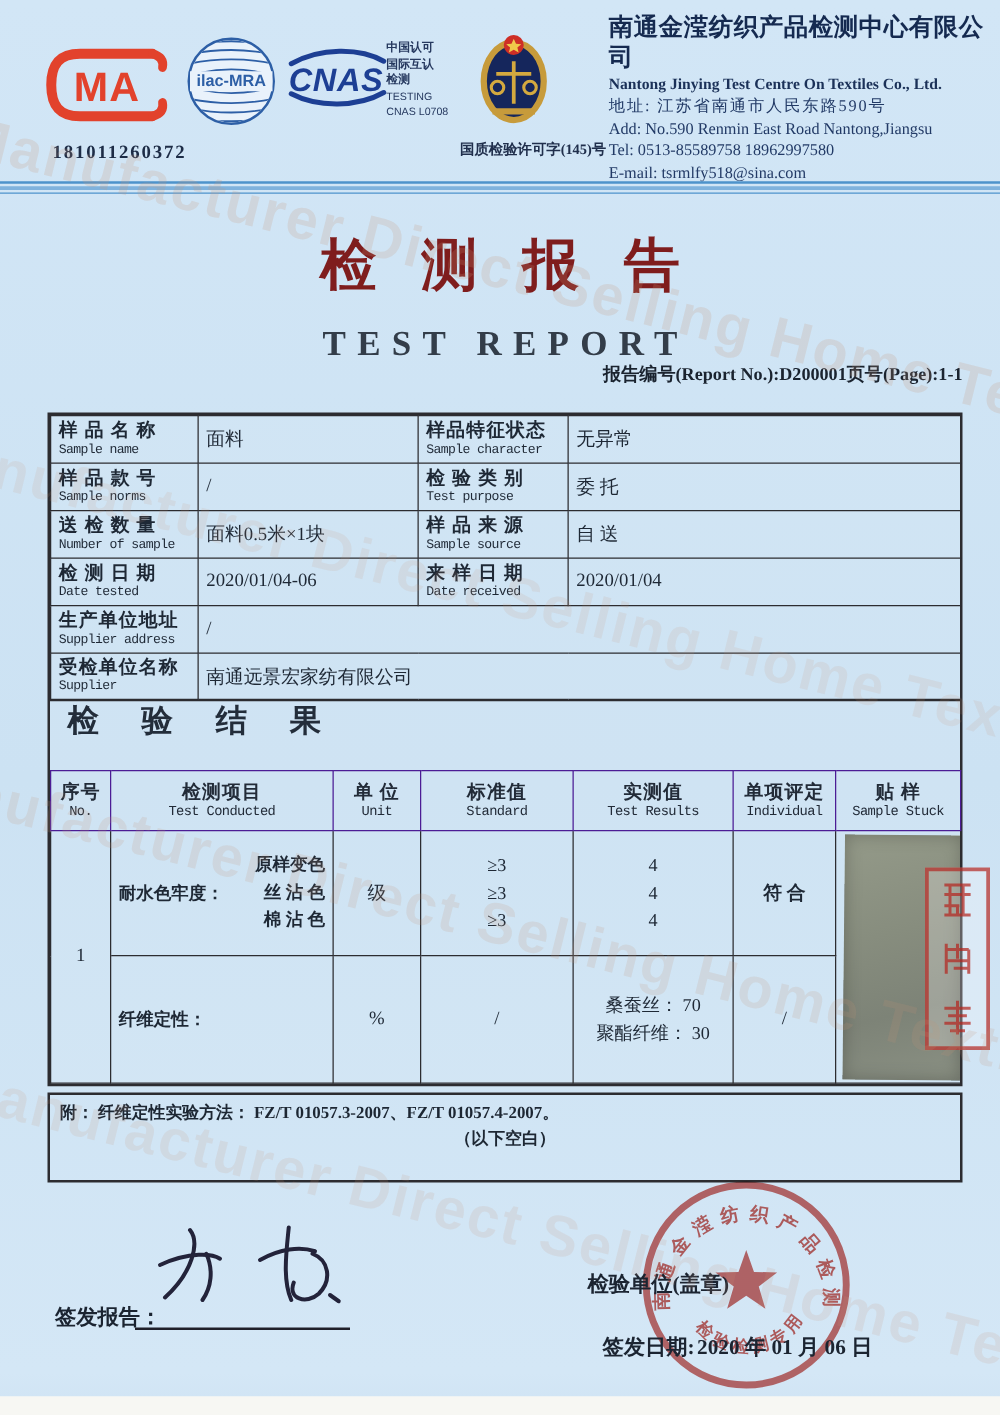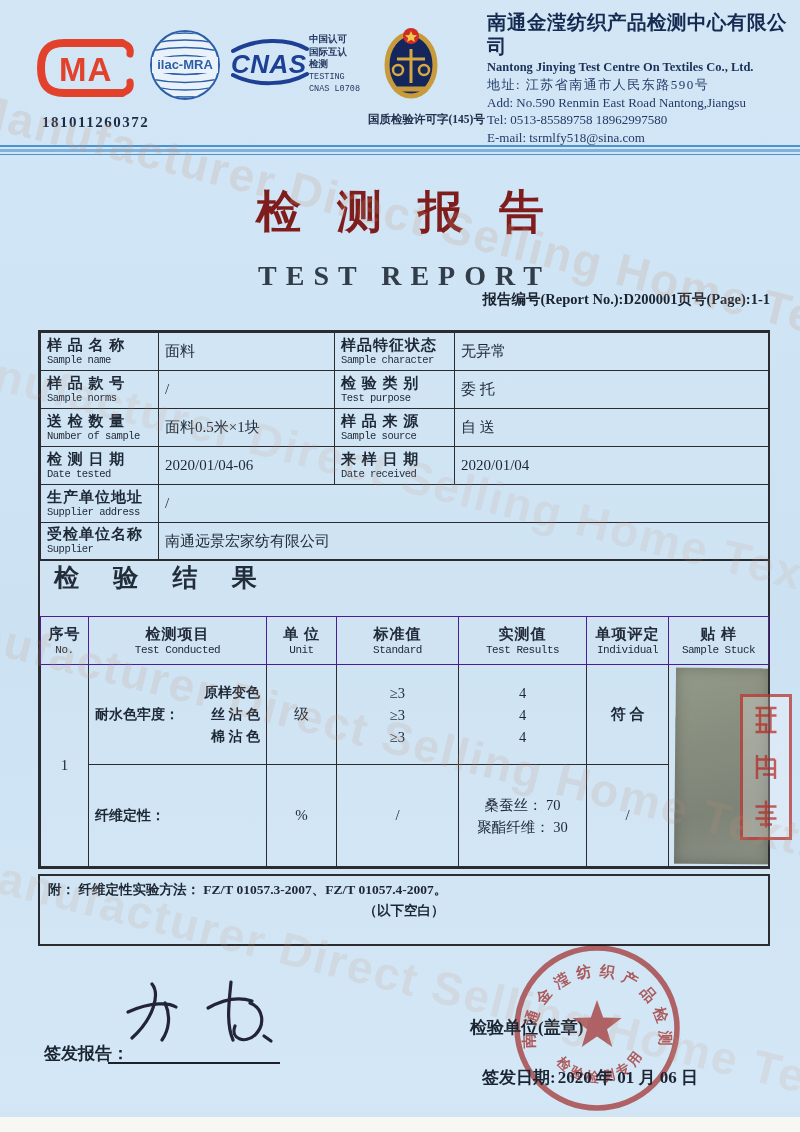--- a/index.html
+++ b/index.html
@@ -16,7 +16,7 @@
   
   .cma-num{left:42px;top:114px;font-size:15px;font-weight:bold;letter-spacing:1.5px;color:#1d2c46}
   .cnas-side{left:309px;top:33px;font-size:9.5px;line-height:12.5px;color:#26395f;font-weight:bold}
-  .cnas-side .en{font-family:Liberation Mono, monospace;font-size:8.5px;font-weight:normal}
+  .cnas-side .en{font-family:Liberation Sans, sans-serif;font-size:8.5px;font-weight:normal}
   .permit{left:368px;top:112px;font-size:11.5px;font-weight:bold;color:#202f4c}
   .company{left:487px;top:11px;width:306px;color:#223a66}
   .company .cn{font-size:19.5px;font-weight:bold;color:#152a50;letter-spacing:.5px;line-height:24px}

